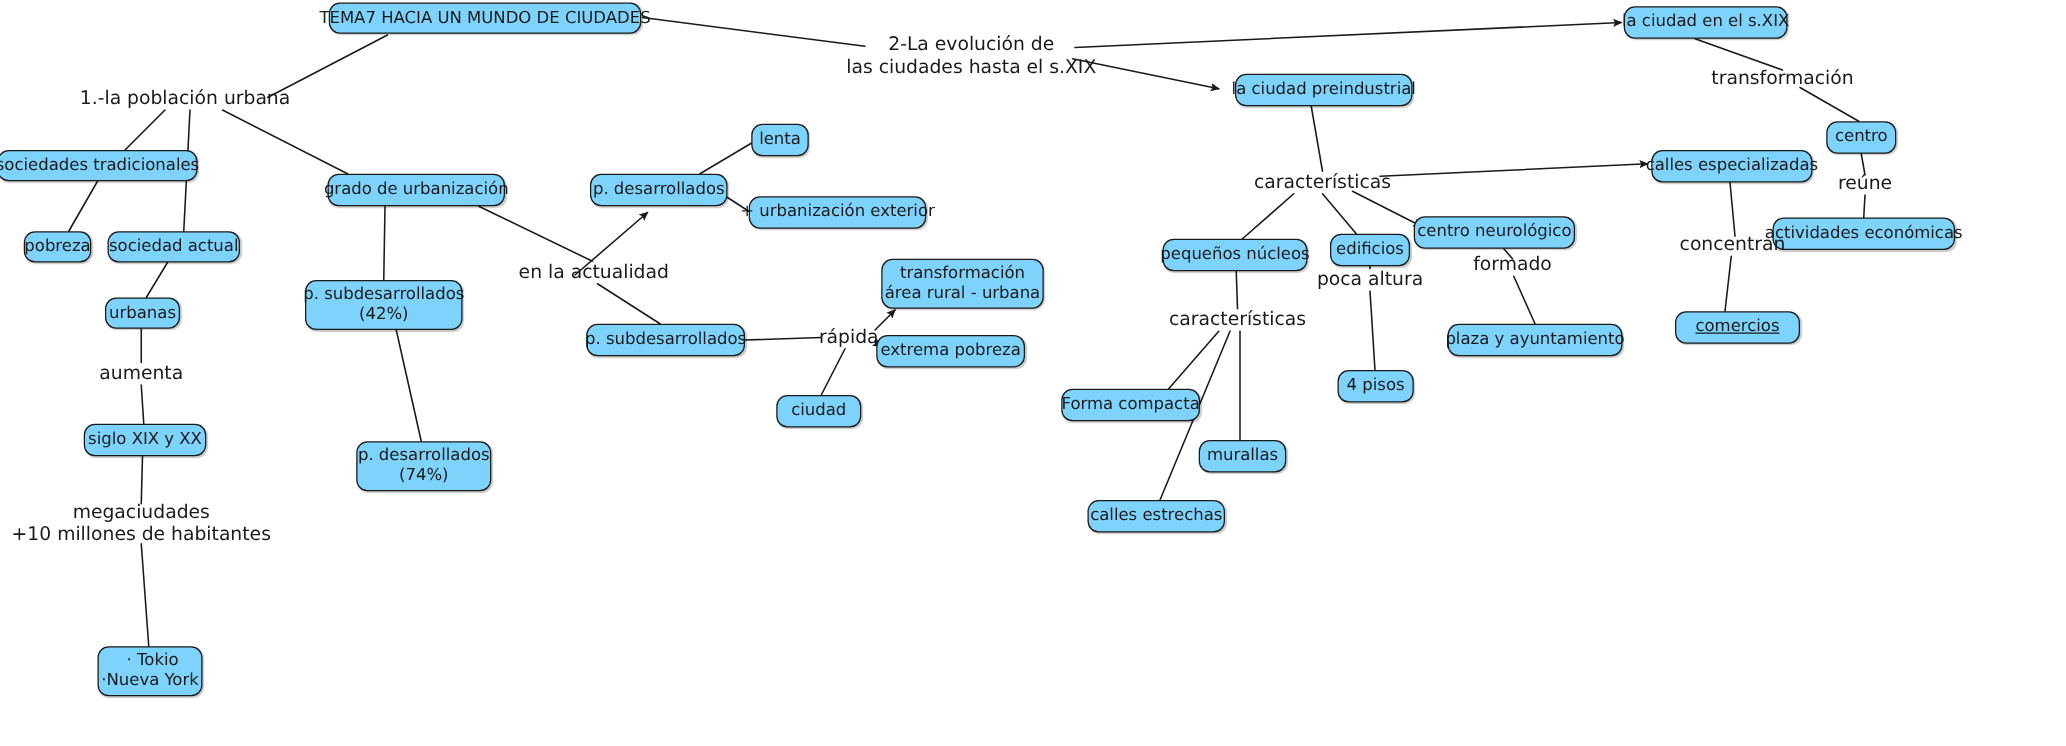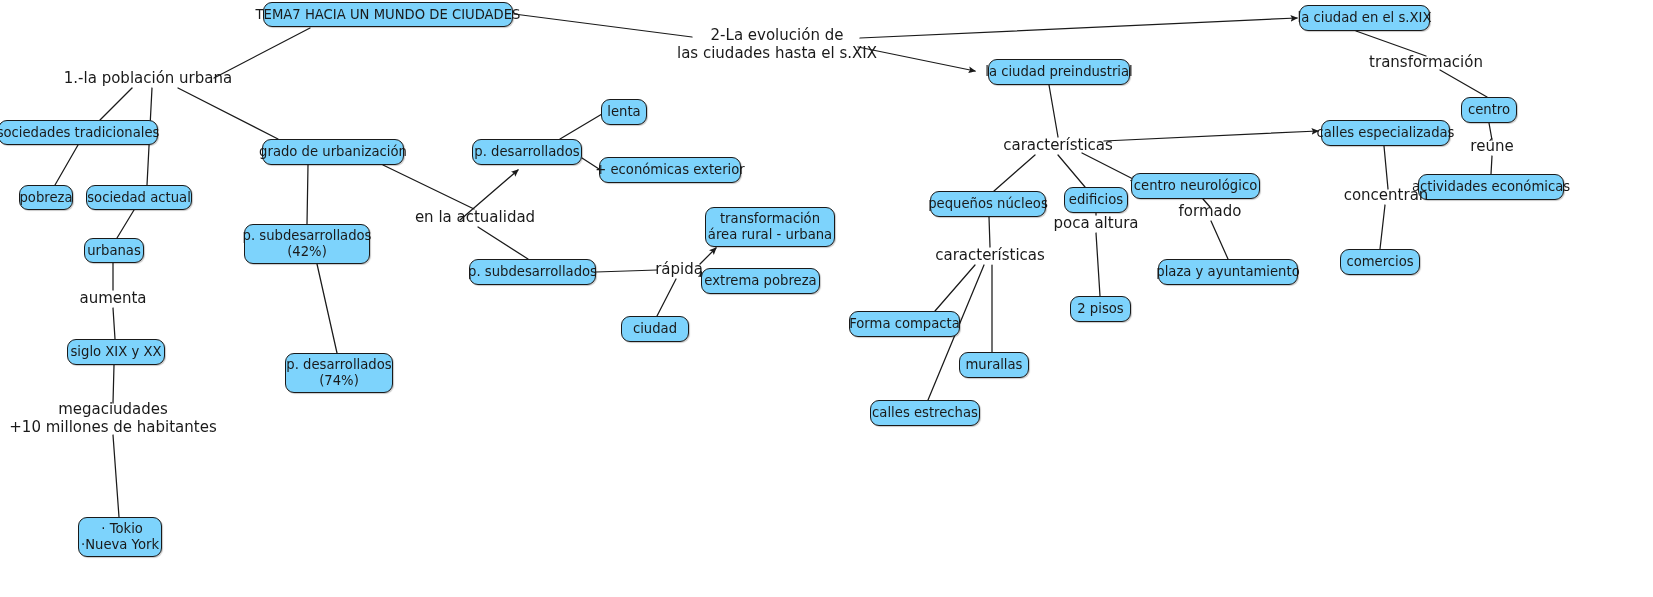--- a/index.html
+++ b/index.html
@@ -135,7 +135,7 @@
       <div class="label" style="left: 427px; top: 209px; width: 96px; height: 18px;">en la actualidad</div>
       <div class="node" style="left: 472px; top: 139px; width: 110px; height: 26px;">p. desarrollados</div>
       <div class="node" style="left: 601px; top: 99px; width: 46px; height: 26px;">lenta</div>
-      <div class="node" style="left: 599px; top: 157px; width: 142px; height: 26px;">+ económicas exterior</div>
+      <div class="node" style="left: 599px; top: 157px; width: 142px; height: 26px;">+ urbanización exterior</div>
       <div class="node" style="left: 469px; top: 259px; width: 127px; height: 26px;">p. subdesarrollados</div>
       <div class="label" style="left: 658px; top: 261px; width: 42px; height: 18px;">rápida</div>
       <div class="node" style="left: 621px; top: 316px; width: 68px; height: 26px;">ciudad</div>

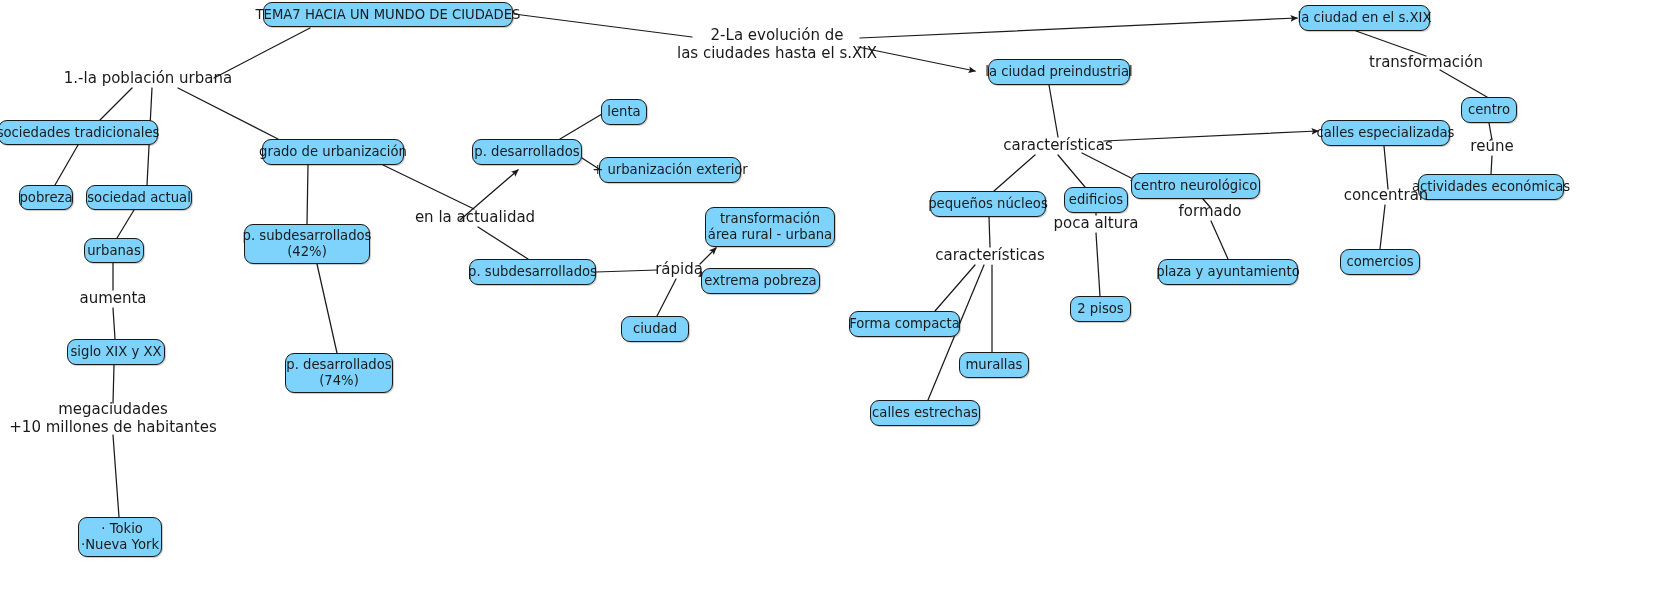--- a/index.html
+++ b/index.html
@@ -164,7 +164,7 @@
       <div class="label" style="left: 1472px; top: 138px; width: 40px; height: 18px;">reúne</div>
       <div class="node" style="left: 1418px; top: 174px; width: 146px; height: 26px;">actividades económicas</div>
       <div class="label" style="left: 1351px; top: 187px; width: 70px; height: 18px;">concentran</div>
-      <div class="node" style="left: 1340px; top: 249px; width: 80px; height: 26px;">comercios</div>
+      <div class="node" style="left: 1340px; top: 249px; width: 100px; height: 26px; text-decoration: underline;">comercios</div>
     </div>
 </div>
 

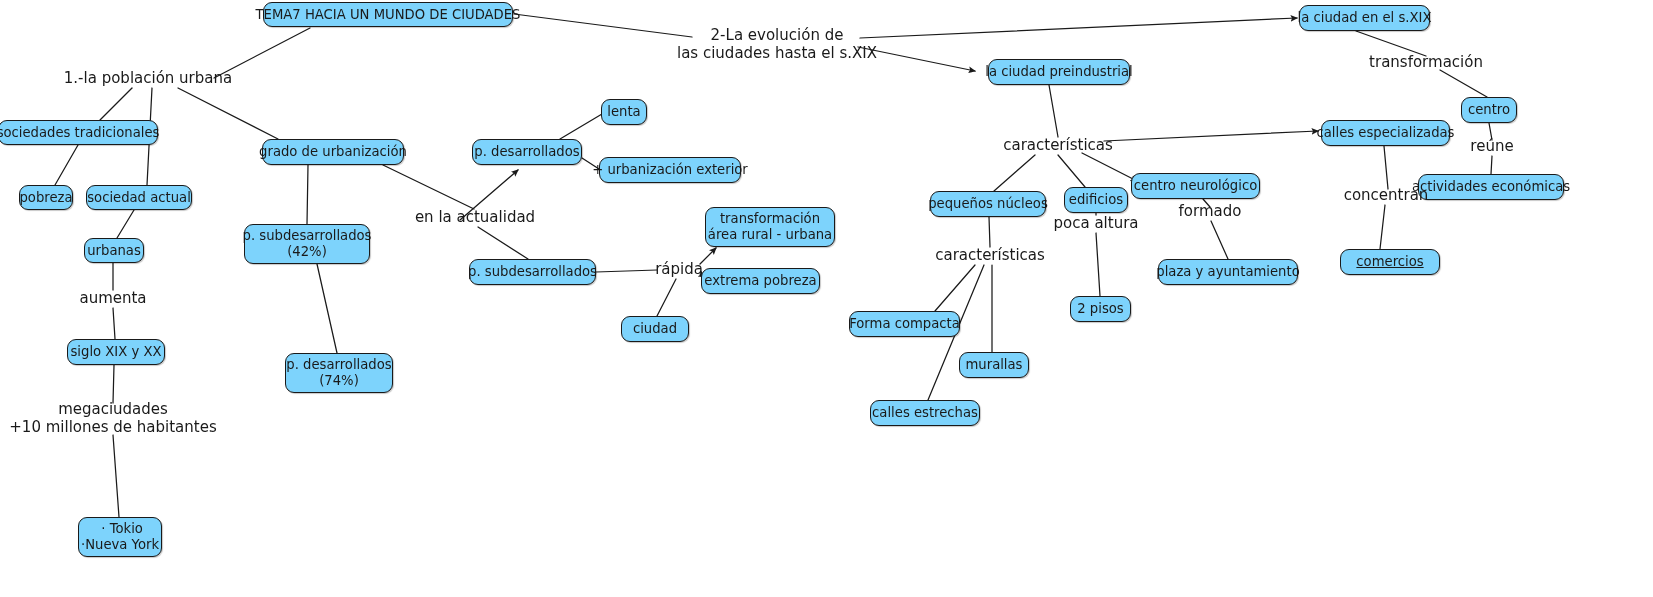--- a/index.html
+++ b/index.html
@@ -155,7 +155,7 @@
       <div class="node" style="left: 849px; top: 311px; width: 111px; height: 26px;">Forma compacta</div>
       <div class="node" style="left: 959px; top: 352px; width: 70px; height: 26px;">murallas</div>
       <div class="node" style="left: 870px; top: 400px; width: 110px; height: 26px;">calles estrechas</div>
-      <div class="node" style="left: 1070px; top: 296px; width: 61px; height: 26px;">2 pisos</div>
+      <div class="node" style="left: 1070px; top: 296px; width: 61px; height: 26px;">4 pisos</div>
       <div class="node" style="left: 1158px; top: 259px; width: 140px; height: 26px;">plaza y ayuntamiento</div>
       <div class="node" style="left: 1299px; top: 5px; width: 131px; height: 26px;">la ciudad en el s.XIX</div>
       <div class="label" style="left: 1380px; top: 54px; width: 92px; height: 18px;">transformación</div>

